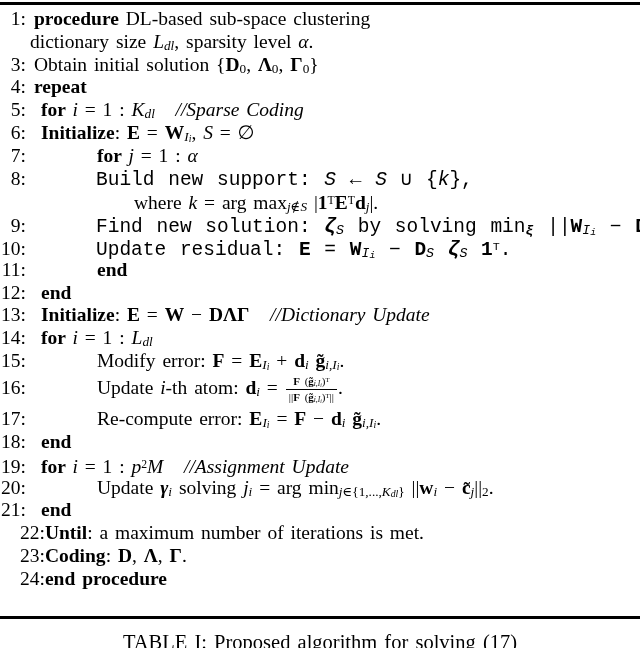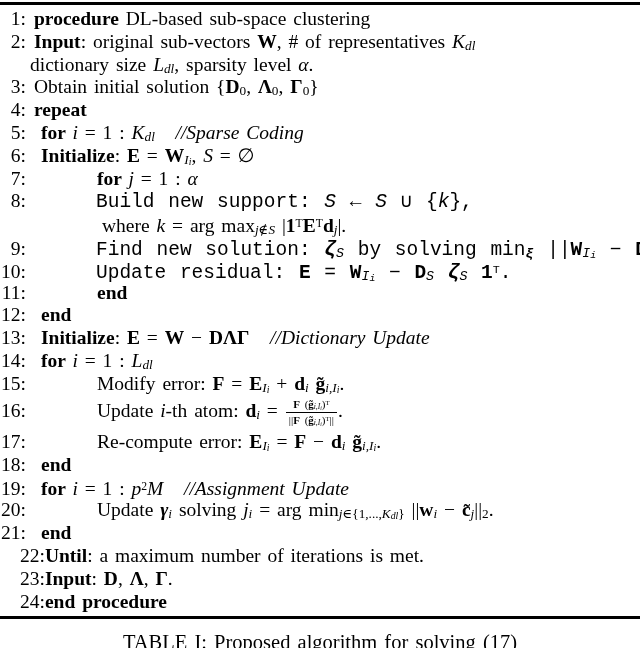--- a/index.html
+++ b/index.html
@@ -56,7 +56,6 @@
   <div id="toprule" class="rule"></div>
   <div id="algo">
       <div class="algo-line i-0"><span class="num">1:</span><span class="content"><span class="s-b">procedure </span><span class="s-r">DL-based sub-space clustering</span></span></div>
-      <div class="algo-line i-0"><span class="num">2:</span><span class="content"><span class="s-b">Input</span><span class="s-r">: original sub-vectors </span><span class="s-b">W</span><span class="s-r">, # of representatives </span><span class="s-i">K</span><span class="s-sub">dl</span></span></div>
       <div class="algo-line i-c0"><span class="num"></span><span class="content"><span class="s-r">dictionary size </span><span class="s-i">L</span><span class="s-sub">dl</span><span class="s-r">, sparsity level </span><span class="s-i">α</span><span class="s-r">.</span></span></div>
       <div class="algo-line i-0"><span class="num">3:</span><span class="content"><span class="s-r">Obtain initial solution {</span><span class="s-b">D</span><span class="s-subn">0</span><span class="s-r">, </span><span class="s-b">Λ</span><span class="s-subn">0</span><span class="s-r">, </span><span class="s-b">Γ</span><span class="s-subn">0</span><span class="s-r">}</span></span></div>
       <div class="algo-line i-0"><span class="num">4:</span><span class="content"><span class="s-b">repeat</span></span></div>

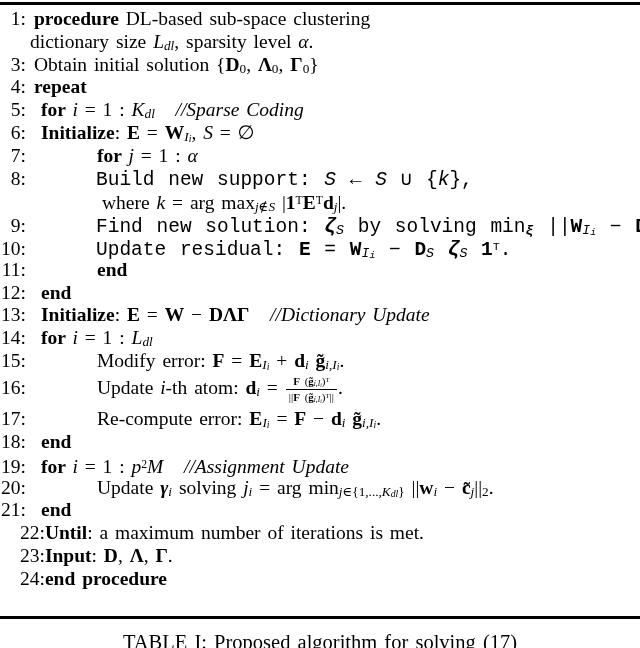--- a/index.html
+++ b/index.html
@@ -23,7 +23,7 @@
   .i-2 .content{margin-left:71px;}
   .i-3 .content{margin-left:70px;font-family:Liberation Mono, monospace;}
   .i-c0 .content{margin-left:4px;}
-  .i-c3 .content{margin-left:76px;}
+  .i-c3 .content{margin-left:108px;}
   .i-f .num{width:auto;min-width:0;padding-left:20px;}
   .i-f .content{margin-left:0;}
   

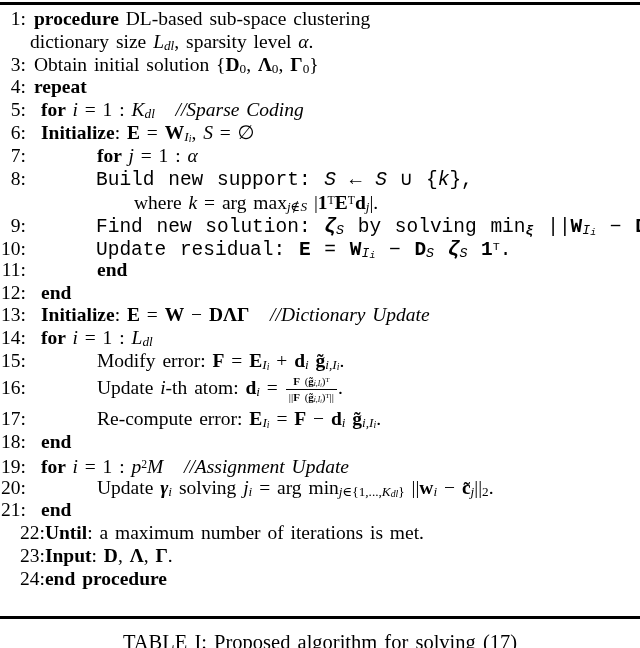--- a/index.html
+++ b/index.html
@@ -78,7 +78,7 @@
       <div class="algo-line i-2"><span class="num">20:</span><span class="content"><span class="s-r">Update </span><span class="s-bi">γ</span><span class="s-sub">i</span><span class="s-r"> solving </span><span class="s-i">j</span><span class="s-sub">i</span><span class="s-r"> = arg min</span><span class="s-sub">j</span><span class="s-subn">∈{1,...,</span><span class="s-sub">K</span><span class="s-sub2">dl</span><span class="s-subn">}</span><span class="s-r"> ||</span><span class="s-b">w</span><span class="s-sub">i</span><span class="s-r"> − </span><span class="s-b">c̃</span><span class="s-sub">j</span><span class="s-r">||</span><span class="s-subn">2</span><span class="s-r">.</span></span></div>
       <div class="algo-line i-1"><span class="num">21:</span><span class="content"><span class="s-b">end</span></span></div>
       <div class="algo-line i-f"><span class="num">22:</span><span class="content"><span class="s-b">Until</span><span class="s-r">: a maximum number of iterations is met.</span></span></div>
-      <div class="algo-line i-f"><span class="num">23:</span><span class="content"><span class="s-b">Input</span><span class="s-r">: </span><span class="s-b">D</span><span class="s-r">, </span><span class="s-b">Λ</span><span class="s-r">, </span><span class="s-b">Γ</span><span class="s-r">.</span></span></div>
+      <div class="algo-line i-f"><span class="num">23:</span><span class="content"><span class="s-b">Coding</span><span class="s-r">: </span><span class="s-b">D</span><span class="s-r">, </span><span class="s-b">Λ</span><span class="s-r">, </span><span class="s-b">Γ</span><span class="s-r">.</span></span></div>
       <div class="algo-line i-f"><span class="num">24:</span><span class="content"><span class="s-b">end procedure</span></span></div>
     </div>
   <div id="botrule" class="rule"></div>

